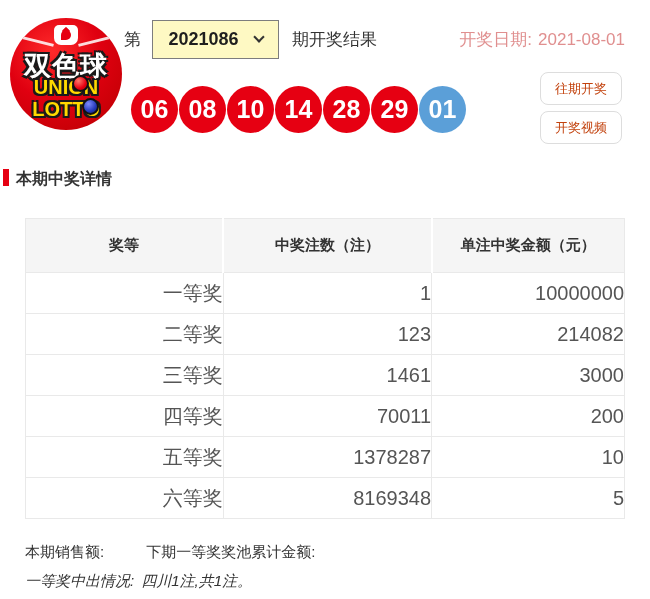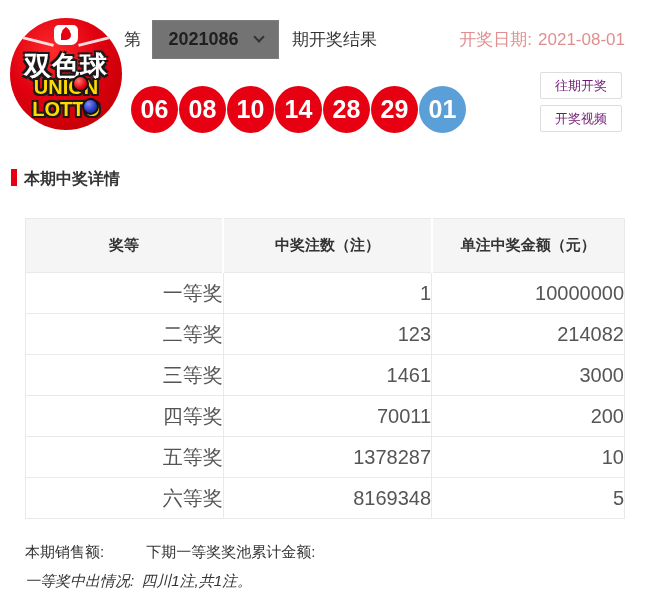--- a/index.html
+++ b/index.html
@@ -65,7 +65,7 @@
   .issue-row { position:absolute; left:124px; top:20px; display:flex; align-items:center; }
   .issue-prefix { font-size:17px; color:#333; }
   .issue-select {
-    margin-left:11px; width:127px; height:39px; border:1px solid #7d7d7d; background:#737373;
+    margin-left:11px; width:127px; height:39px; border:1px solid #7d7d7d; background:#fef9c3;
     display:flex; align-items:center; justify-content:center; gap:16px; cursor:pointer;
   }
   .issue-number { font-size:18px; font-weight:bold; color:#1f1f1f; }

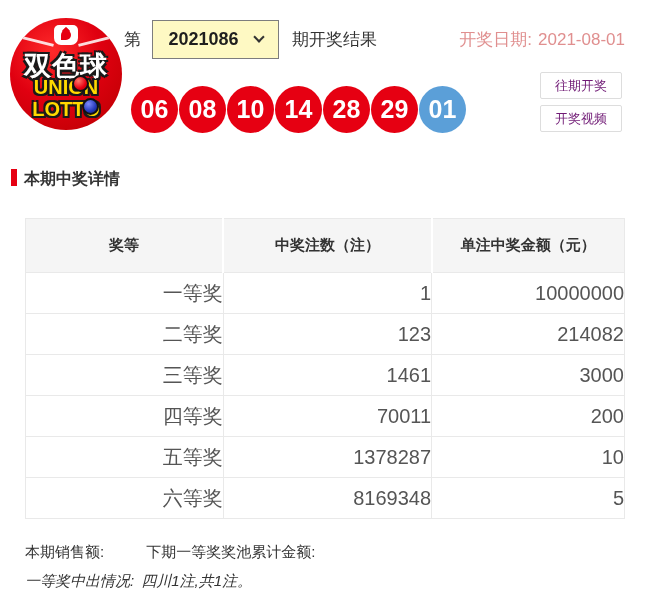--- a/index.html
+++ b/index.html
@@ -94,9 +94,9 @@
   
   .side-buttons { position:absolute; right:28px; top:72px; width:82px; }
   .side-btn {
-    width:82px; height:27px; margin-bottom:6px;
-    background:#fff; border:1px solid #ddd; border-radius:2px;
-    font-size:13px; color:#701a75; font-family:inherit;
+    width:82px; height:33px; margin-bottom:6px;
+    background:#fff; border:1px solid #ddd; border-radius:8px;
+    font-size:13px; color:#c2410c; font-family:inherit;
     display:flex; align-items:center; justify-content:center; cursor:pointer;
   }
 

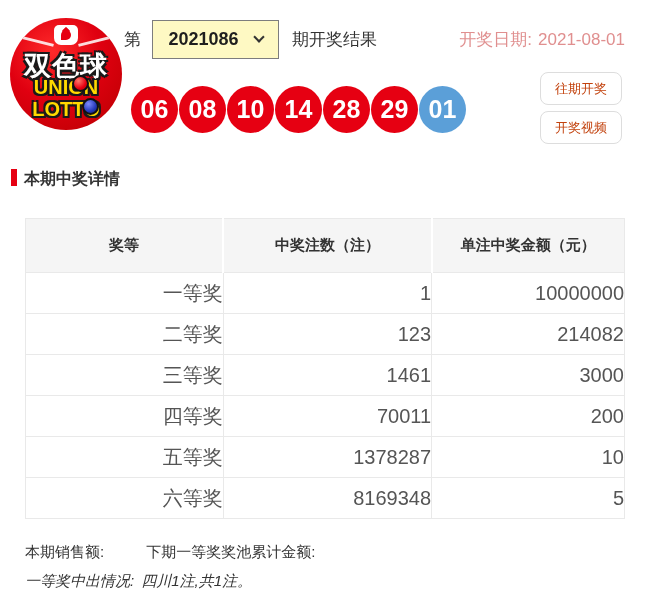--- a/index.html
+++ b/index.html
@@ -101,7 +101,7 @@
   }
 
   
-  .section-title { position:absolute; left:11px; top:169px; display:flex; align-items:flex-start; }
+  .section-title { position:absolute; left:3px; top:169px; display:flex; align-items:flex-start; }
   .red-bar { width:6px; height:17px; background:var(--accent-red,#e60012); margin-right:7px; }
   .section-title-text { font-size:16px; font-weight:bold; color:#333; }
 

